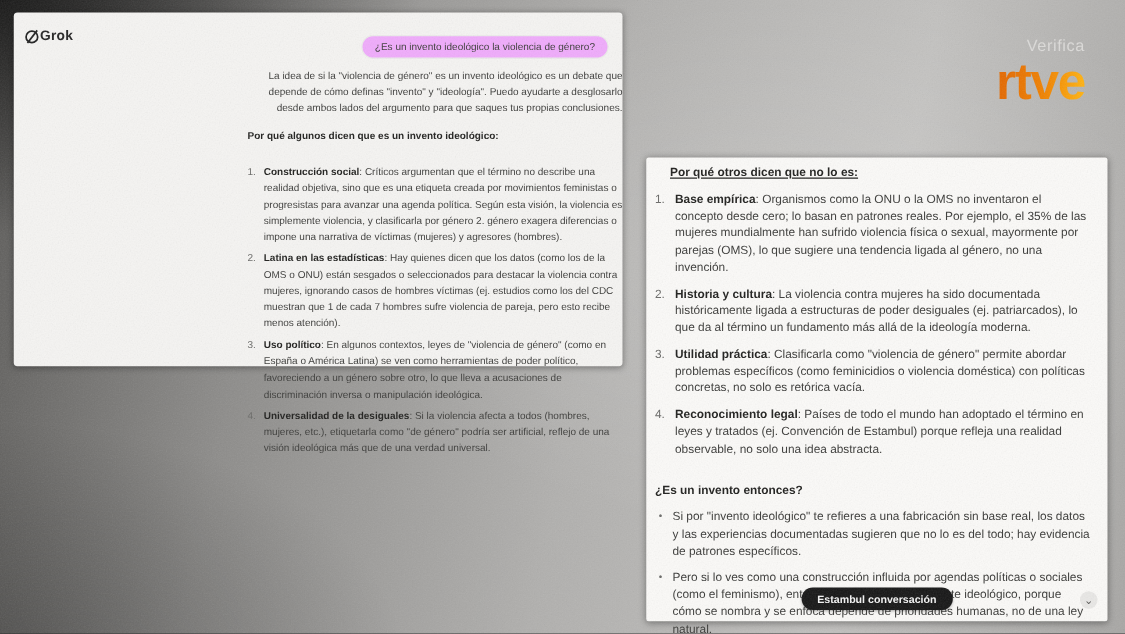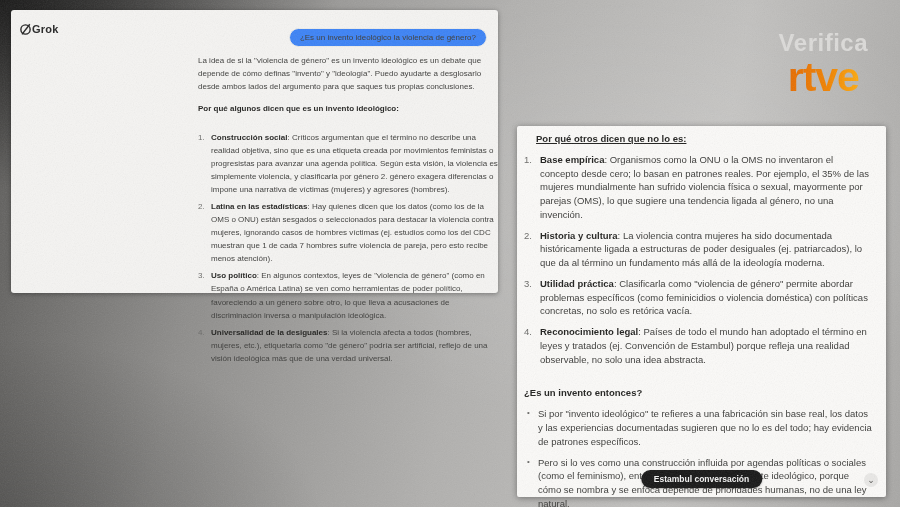--- a/index.html
+++ b/index.html
@@ -32,7 +32,7 @@
   .grok-header svg{display:block;}
   .grok-brand{font-size:11px;font-weight:700;color:#242424;letter-spacing:.2px;}
   .bubble{
-    position:absolute;right:11px;top:18px;background:#3b82f6;border:1px solid #ececea;
+    position:absolute;right:11px;top:18px;background:#f0abfc;border:1px solid #ececea;
     border-radius:10px;padding:4px 10px;font-size:8px;color:#3c3c3a;white-space:nowrap;
   }
   .grok-content{position:absolute;left:187px;top:44px;width:300px;font-size:8px;line-height:1.63;color:#3c3c3a;}

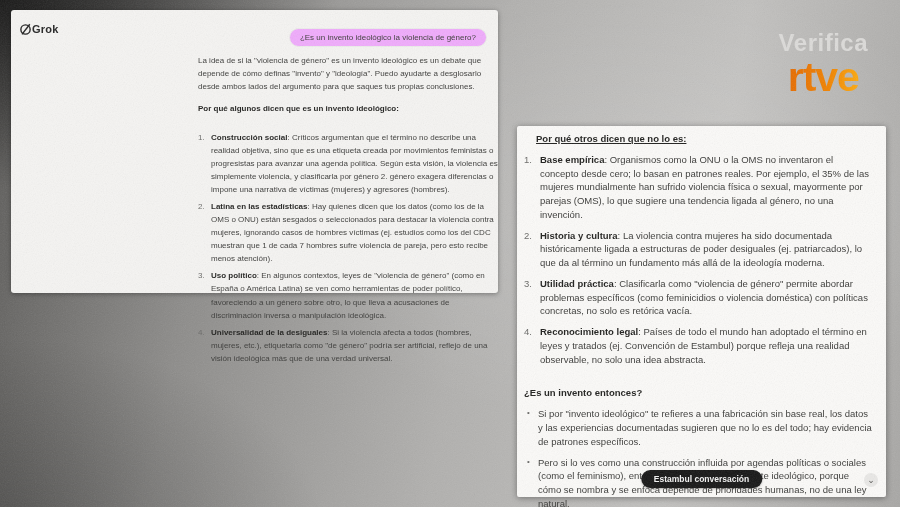--- a/index.html
+++ b/index.html
@@ -16,7 +16,7 @@
 
   
   .watermark{position:absolute;top:30px;right:32px;text-align:right;z-index:5;}
-  .verifica{font-size:24px;font-weight:700;letter-spacing:.5px;color:#dcdbd9;line-height:1.1;}
+  .verifica{font-size:13px;font-weight:400;letter-spacing:.5px;color:#dcdbd9;line-height:1.1;}
   .rtve{
     font-size:41px;font-weight:800;letter-spacing:-1px;line-height:.95;margin-top:2px;
     background:linear-gradient(95deg,#e56a00 10%,#f08200 55%,#ffb110 95%);

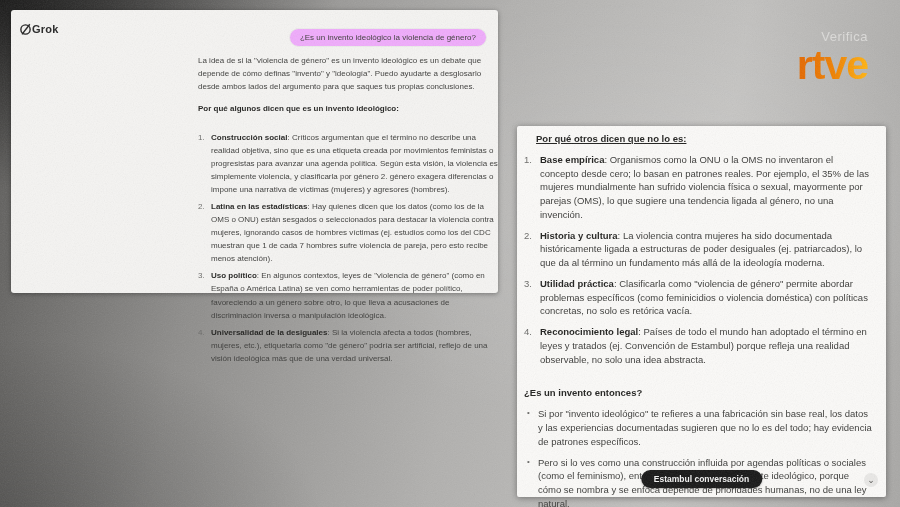--- a/index.html
+++ b/index.html
@@ -36,7 +36,7 @@
     border-radius:10px;padding:4px 10px;font-size:8px;color:#3c3c3a;white-space:nowrap;
   }
   .grok-content{position:absolute;left:187px;top:44px;width:300px;font-size:8px;line-height:1.63;color:#3c3c3a;}
-  .grok-content .intro{margin:0 0 9px 0;}
+  .grok-content .intro{margin:0 0 9px 0;text-align:right;}
   .sec-heading{font-weight:700;color:#1f1f1d;margin:0 0 16px 0;}
   .oitem{position:relative;padding-left:13px;margin-bottom:4px;}
   .oitem .num{position:absolute;left:0;top:0;color:#6a6a68;}

